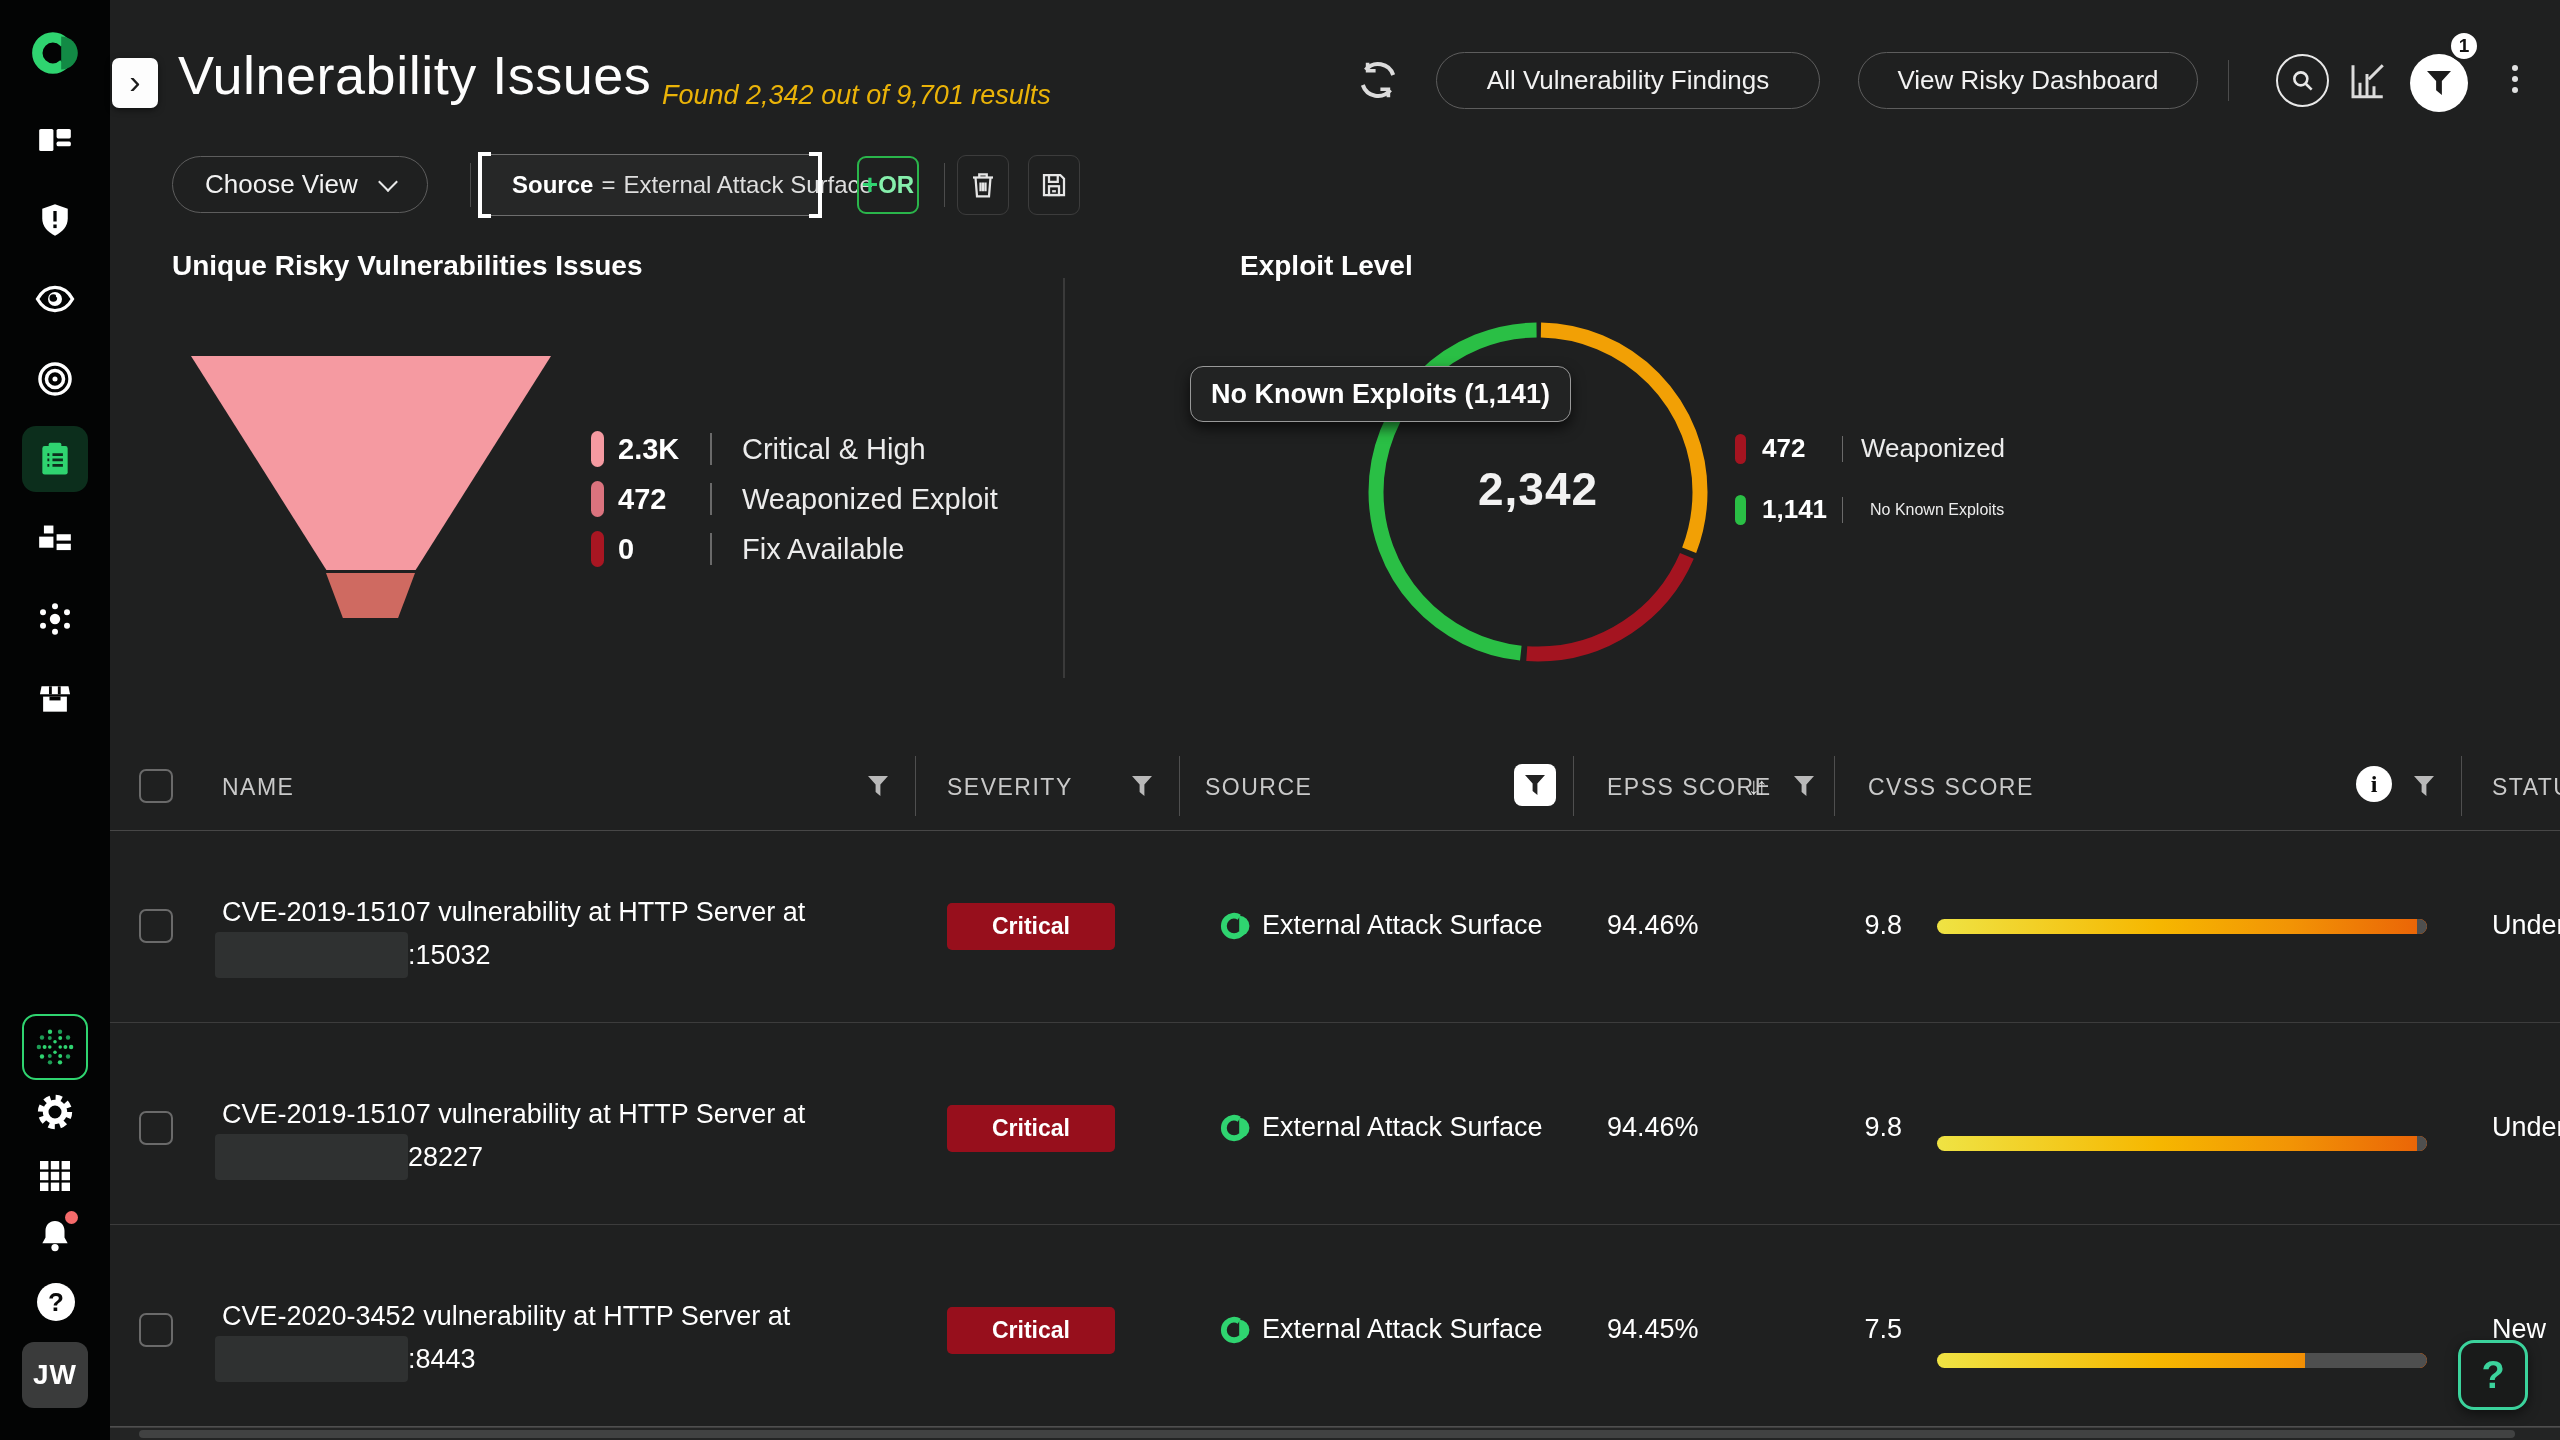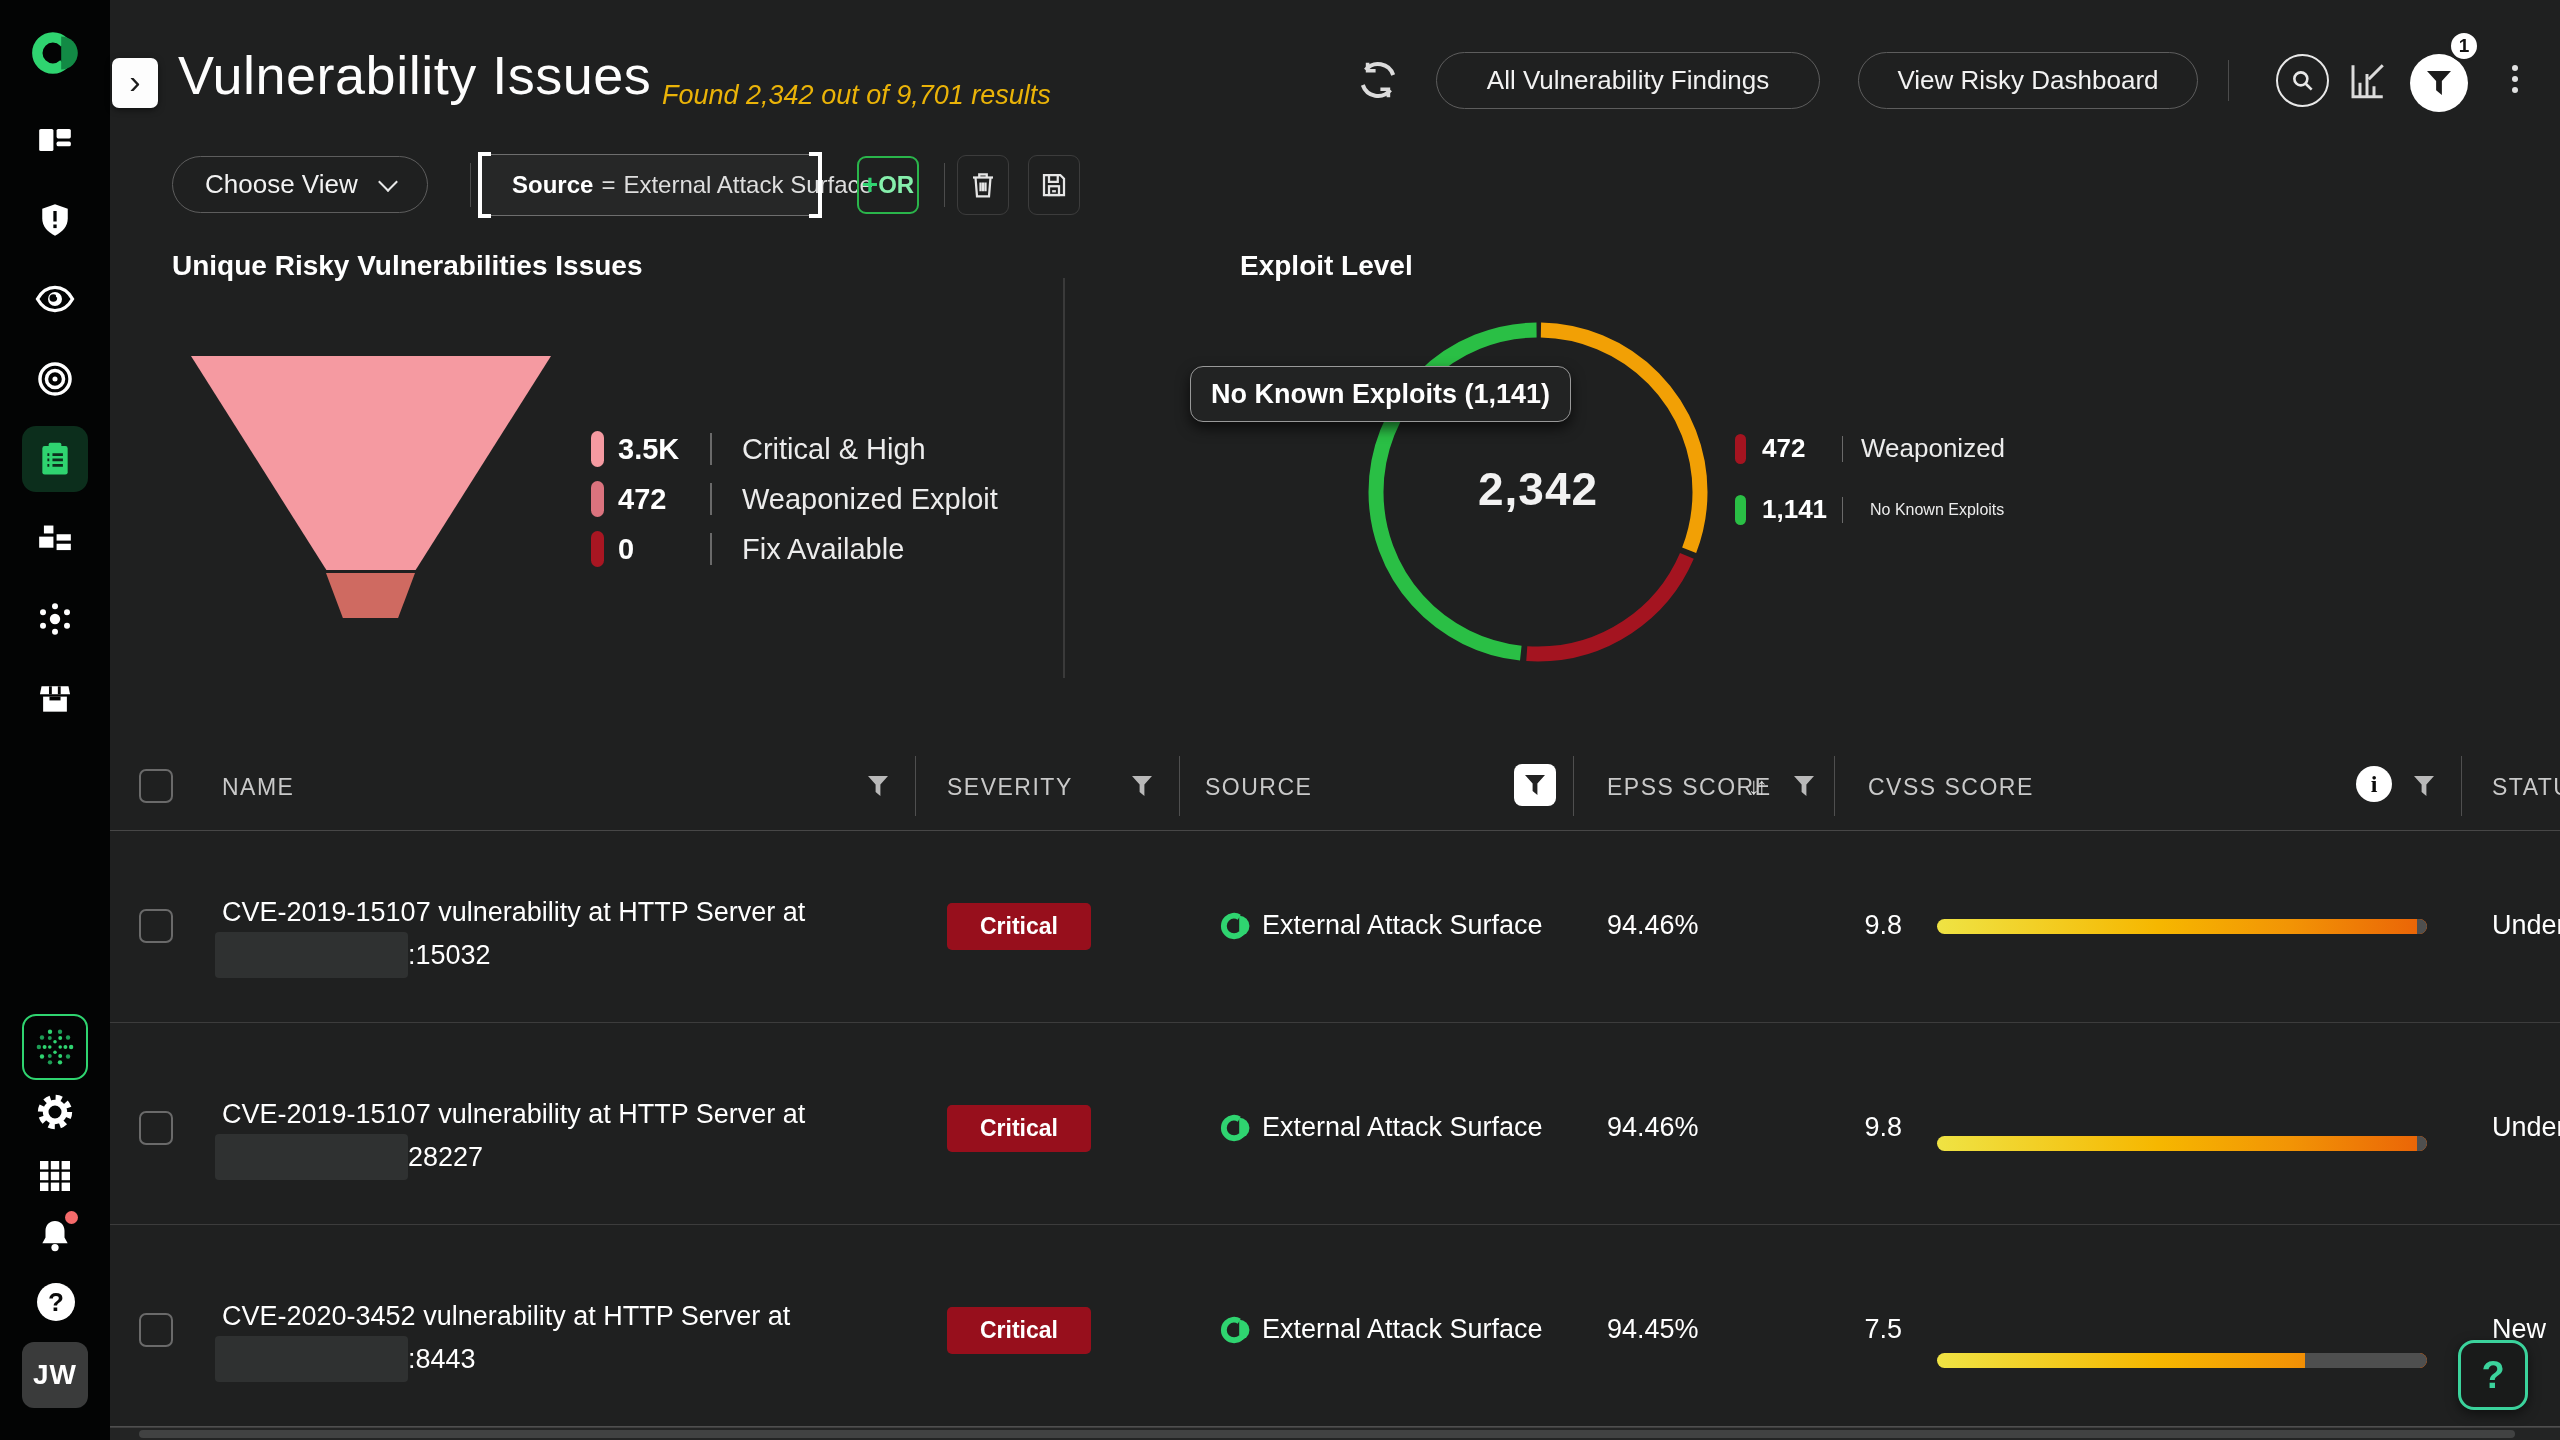--- a/index.html
+++ b/index.html
@@ -301,7 +301,7 @@
 <div class="abs" style="left:591px;top:424px;">
   <div class="legend-row" style="height:50px;">
     <span class="legend-marker" style="width:13px;height:36px;background:#f59aa1;"></span>
-    <span class="legend-val" style="font-size:29px;width:92px;margin-left:14px;">3.5K</span>
+    <span class="legend-val" style="font-size:29px;width:92px;margin-left:14px;">2.3K</span>
     <span class="legend-sep" style="height:32px;"></span>
     <span class="legend-label" style="font-size:29px;margin-left:30px;">Critical &amp; High</span>
   </div>

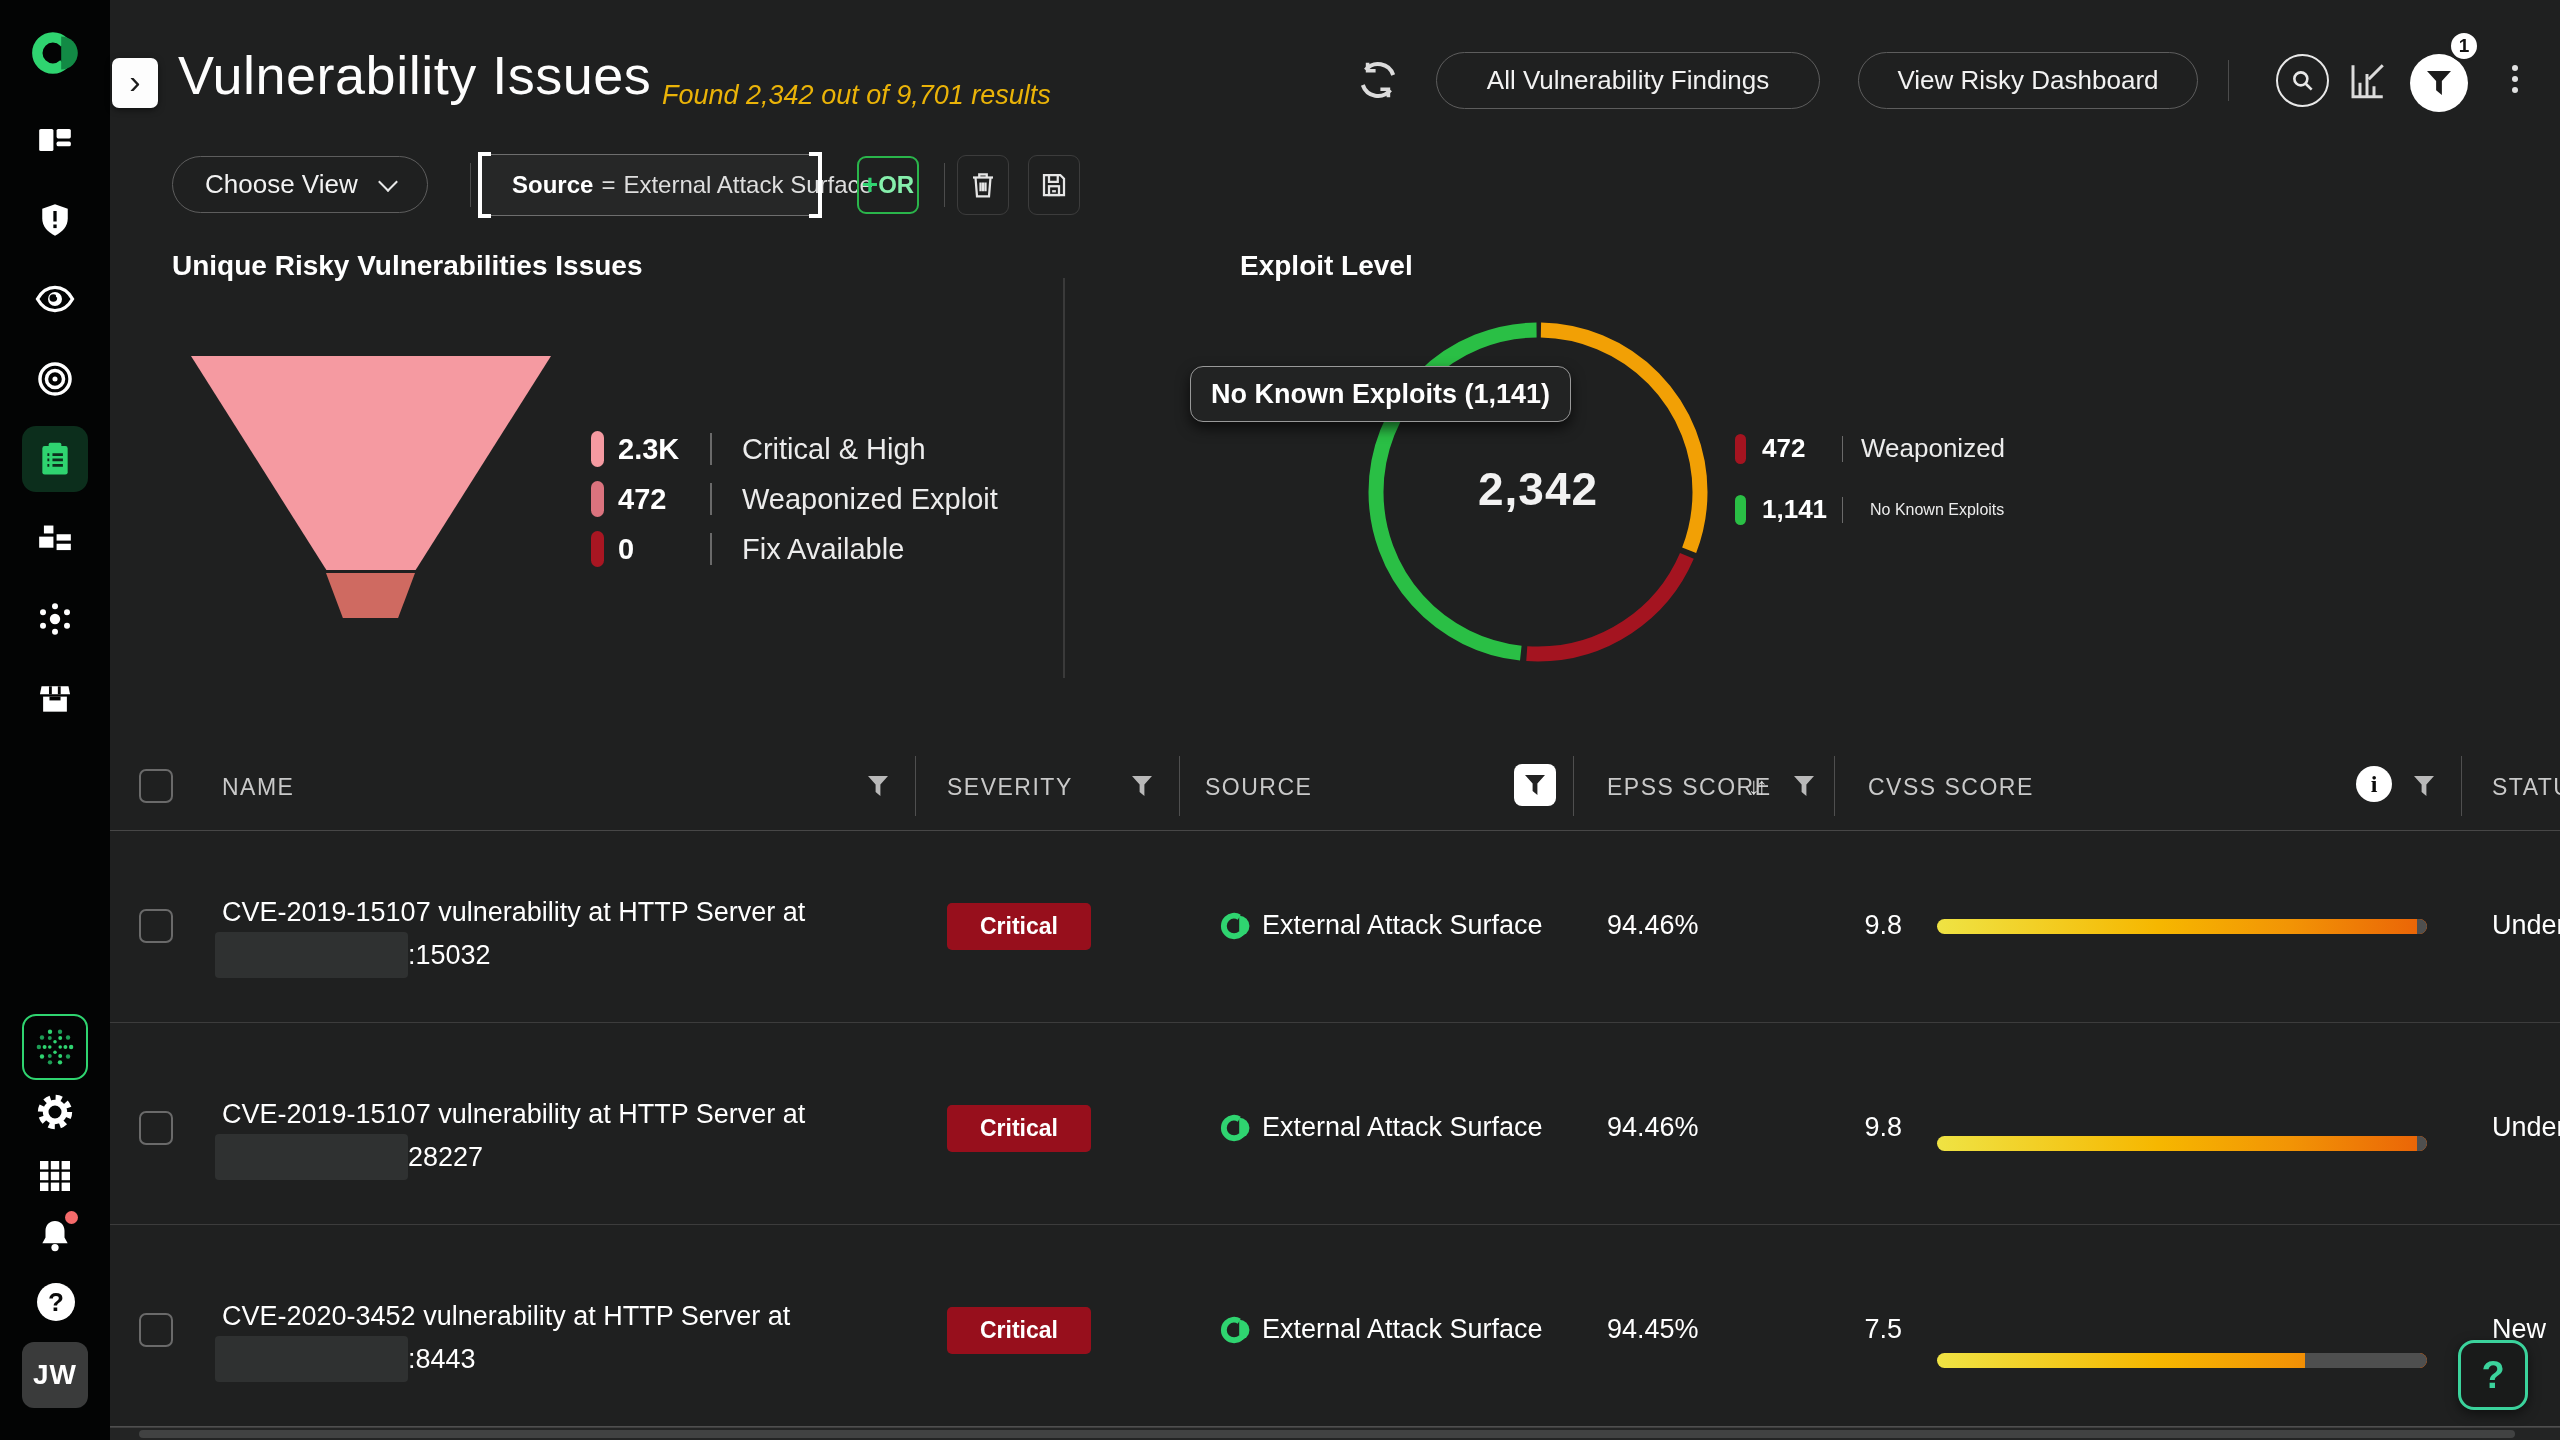--- a/index.html
+++ b/index.html
@@ -52,7 +52,7 @@
   .hline{left:110px;width:2450px;background:#3c3c3c;height:1px;}
   .cell-text{font-size:27px;color:#fff;white-space:nowrap;}
   .redacted{width:193px;height:46px;background:#2f3131;border-radius:4px;flex:none;}
-  .sev-badge{width:144px;height:47px;border-radius:5px;background:#970f1c;color:#fff;font-size:23px;font-weight:bold;
+  .sev-badge{width:168px;height:47px;border-radius:5px;background:#970f1c;color:#fff;font-size:23px;font-weight:bold;
     display:flex;align-items:center;justify-content:center;}
   .score-bar{width:490px;height:15px;border-radius:8px;position:relative;overflow:hidden;
     background:linear-gradient(90deg,#efe344 0%,#f6b700 45%,#f29405 72%,#ea6207 100%);}

